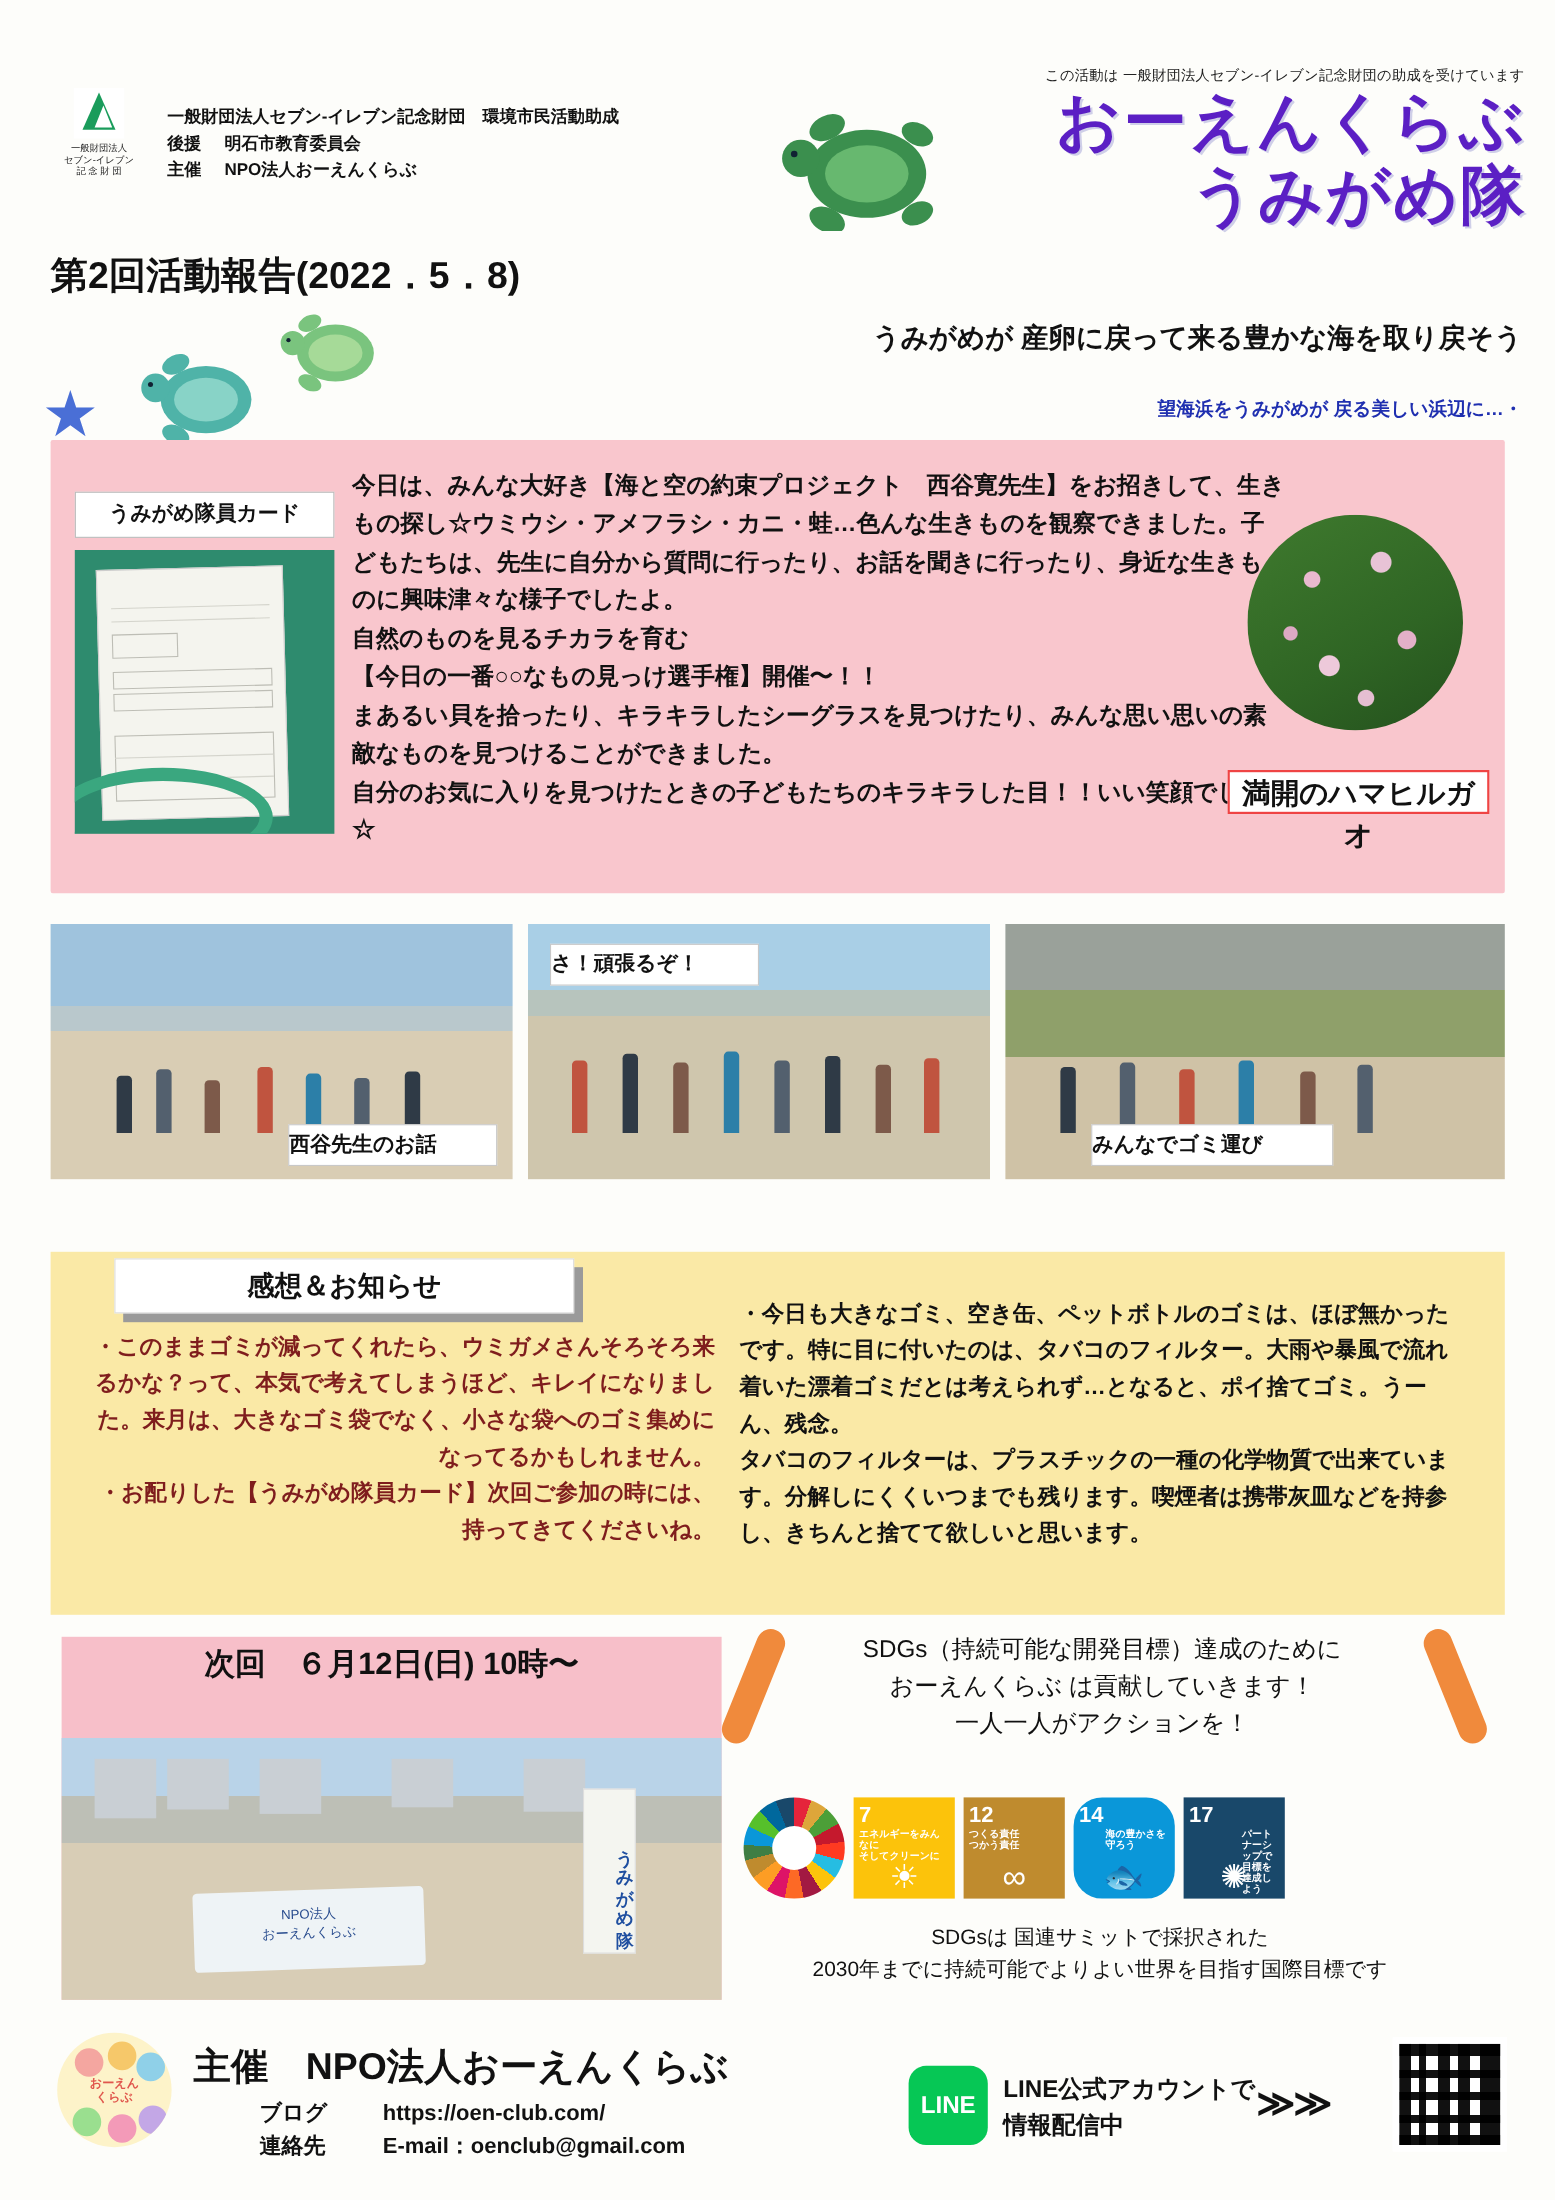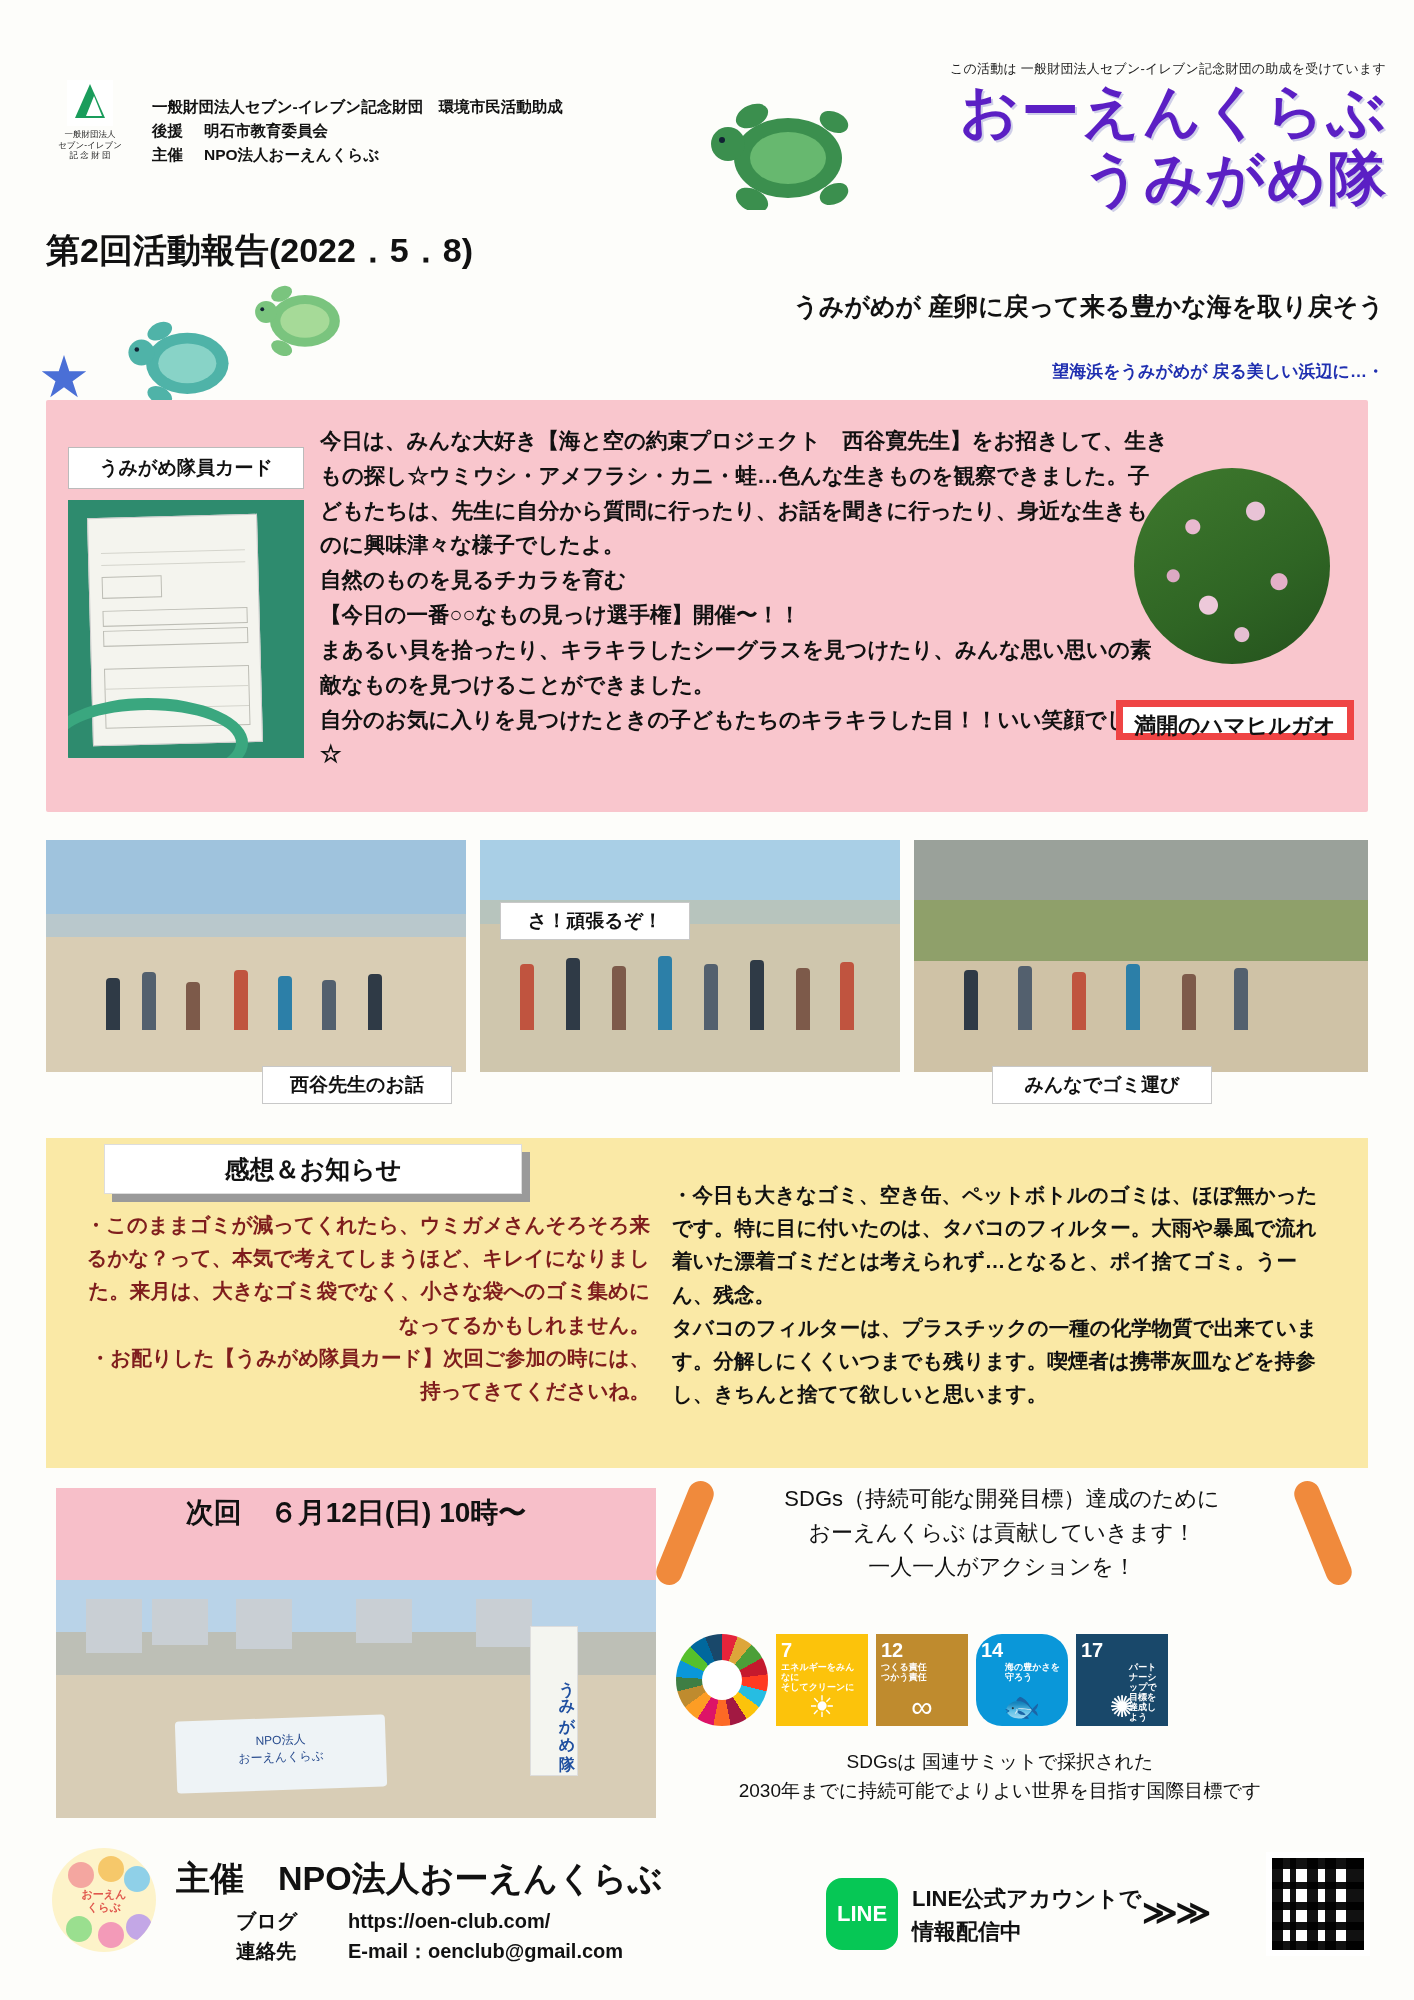--- a/index.html
+++ b/index.html
@@ -120,8 +120,8 @@
   }
   .flower-caption {
     position:absolute; right: 60px; top: 700px; width: 238px; height: 40px;
-    background:#fff; border:7px solid #ef4444;
-    font-size: 22px; font-weight:bold; text-align:center; line-height:38px;
+    background:#fff; border:2px solid #ef4444;
+    font-size: 26px; font-weight:bold; text-align:center; line-height:38px;
   }
 
   

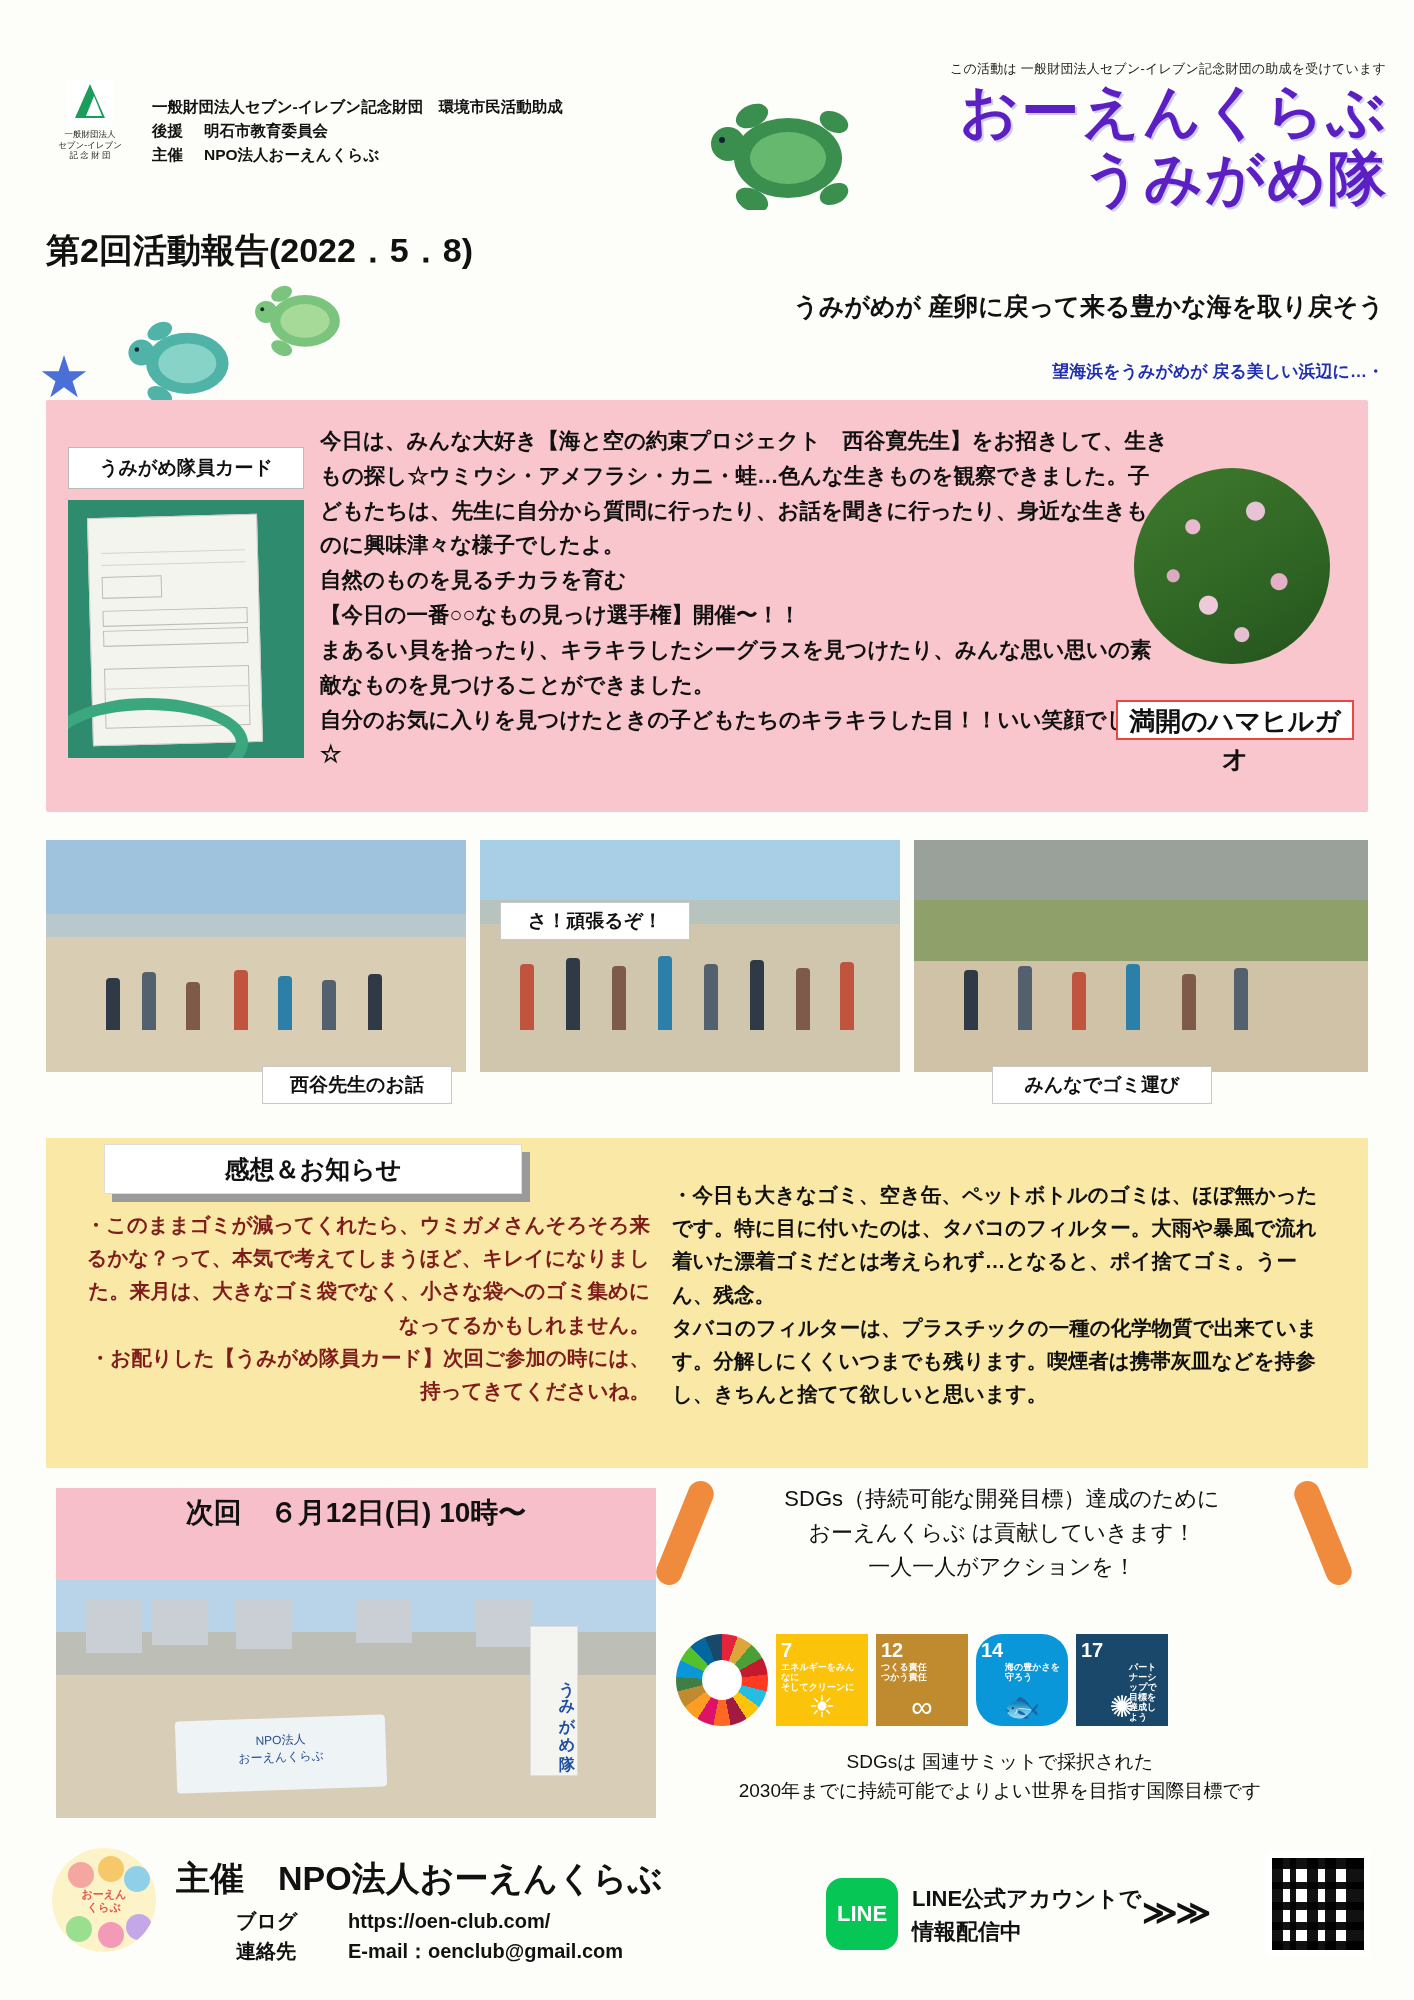--- a/index.html
+++ b/index.html
@@ -142,7 +142,7 @@
 
   .cap-box {
     position:absolute; background:#fff; border:1px solid #c8c8c8;
-    font-size: 19px; font-weight:bold; text-align:center;margin-top:44px;
+    font-size: 19px; font-weight:bold; 
   }
   .cap-nishitani { left: 262px; top: 1022px; width: 190px; height: 38px; line-height: 36px; }
   .cap-ganbaru  { left: 500px; top: 858px; width: 190px; height: 38px; line-height: 36px; }

